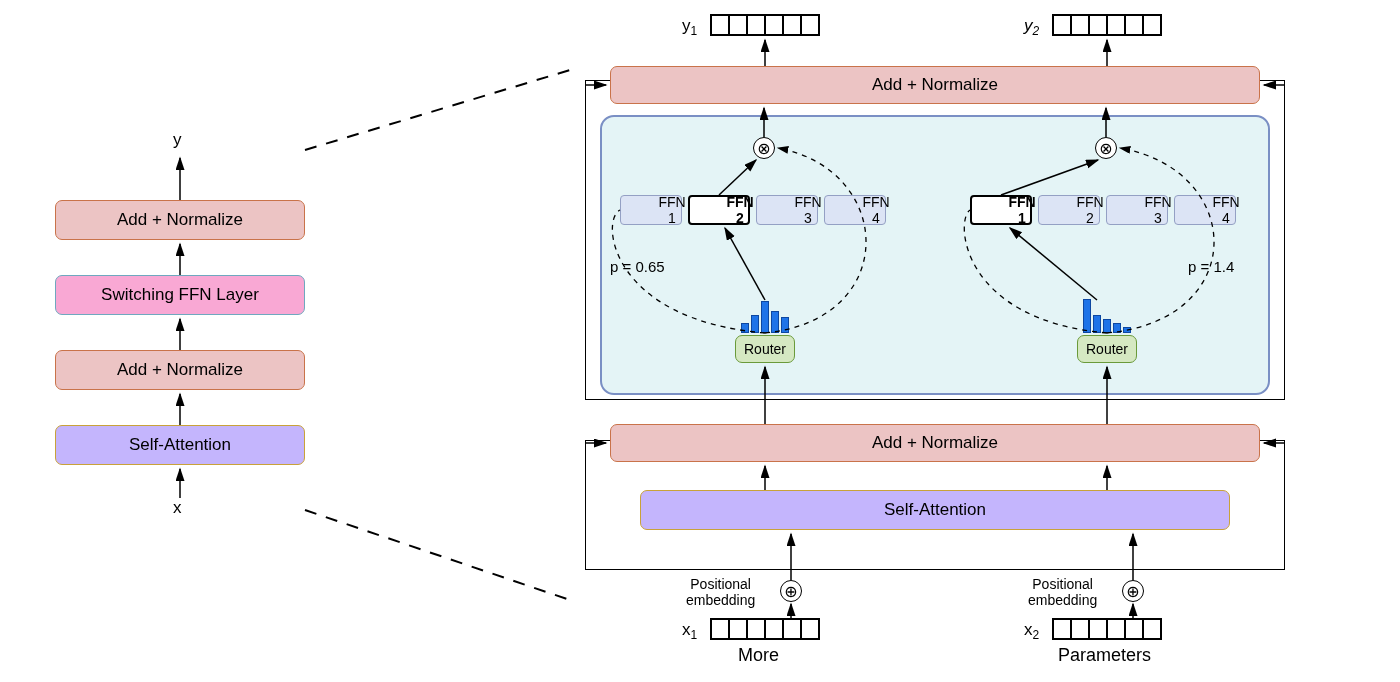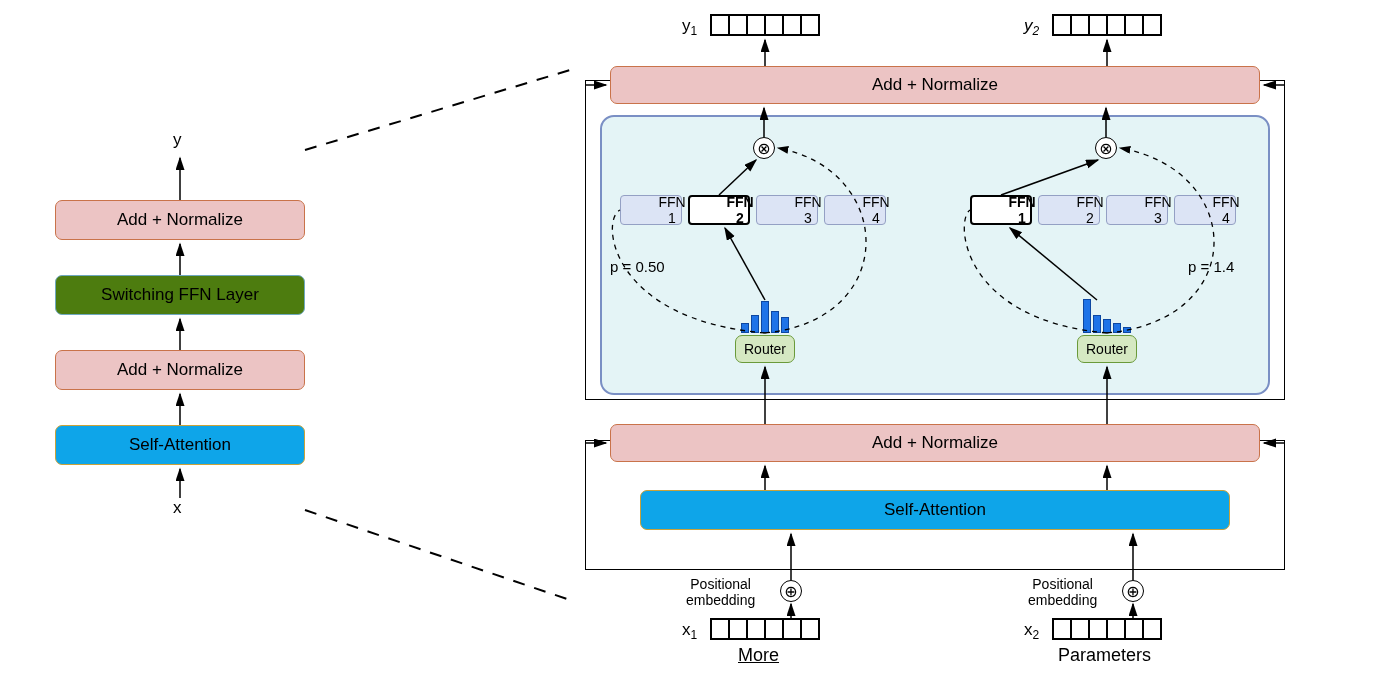--- a/index.html
+++ b/index.html
@@ -105,7 +105,7 @@
 <div class="block ffn" style="left:1106px; top:195px;">FFN 3</div>
 <div class="block ffn" style="left:1174px; top:195px;">FFN 4</div>
 
-<div class="lbl" style="left:610px; top:258px; font-size:15px;">p = 0.50</div>
+<div class="lbl" style="left:610px; top:258px; font-size:15px;">p = 0.65</div>
 <div class="lbl" style="left:1188px; top:258px; font-size:15px;">p = 1.4</div>
 
 <div class="circ" style="left:753px; top:137px;">⊗</div>

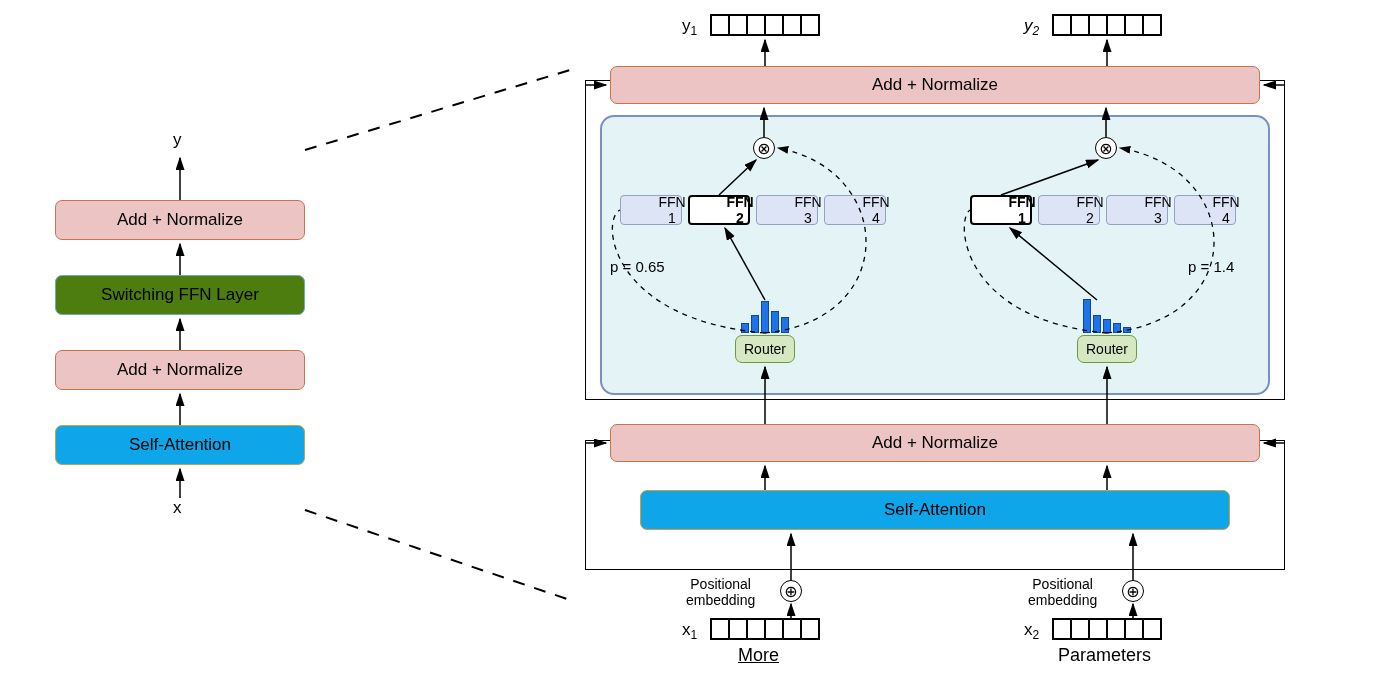--- a/index.html
+++ b/index.html
@@ -25,7 +25,7 @@
     position: absolute;
   }
   .addnorm { background: #ecc4c4; border-color: #c9734a; }
-  .switch  { background: #4d7c0f; border-color: #6fa8bf; }
+  .switch  { background: #f9a8d4; border-color: #6fa8bf; }
   .selfatt { background: #0ea5e9; border-color: #c9a23a; }
   .router  { background: #d5e8c2; border-color: #6a9a3a; font-size: 14px; }
   .ffn     { background: #dce4f5; border-color: #94a0c4; font-size: 14px; width: 62px; height: 30px; border-radius: 4px; padding-left: 42px; }

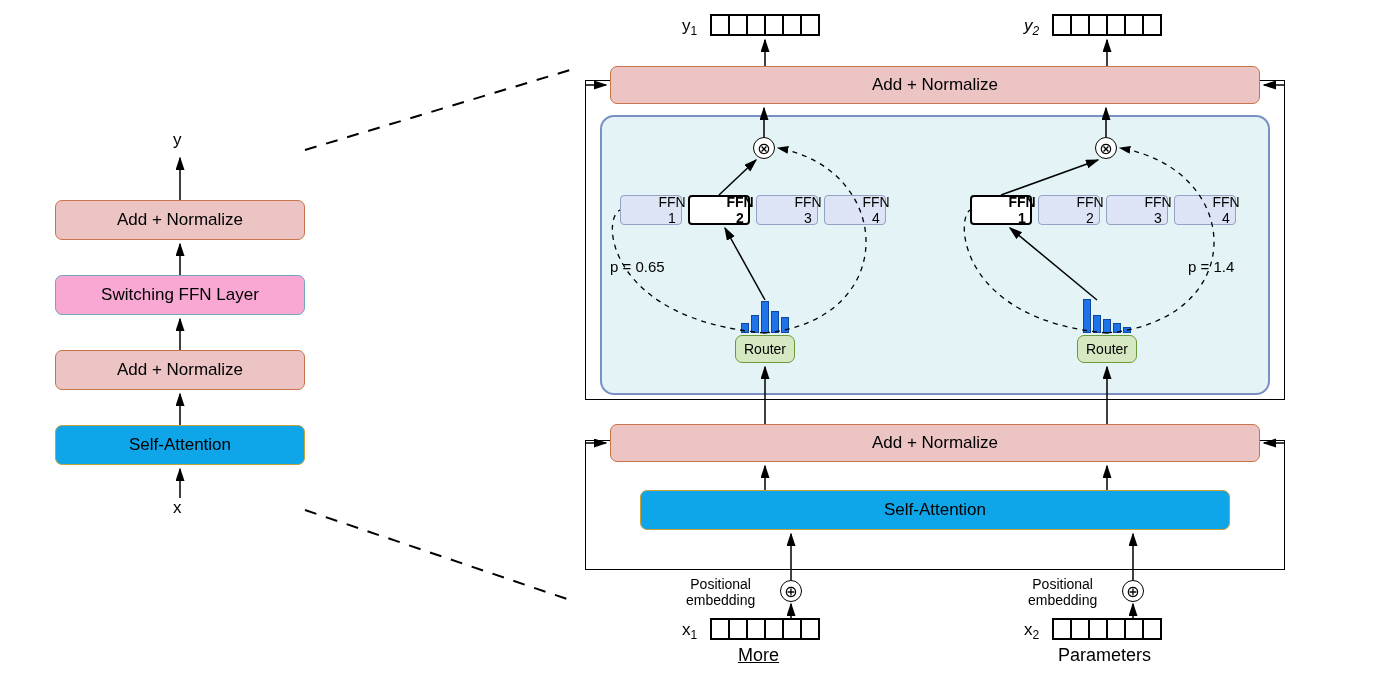--- a/index.html
+++ b/index.html
@@ -26,7 +26,7 @@
   }
   .addnorm { background: #ecc4c4; border-color: #c9734a; }
   .switch  { background: #f9a8d4; border-color: #6fa8bf; }
-  .selfatt { background: #0ea5e9; border-color: #c9a23a; }
+  .selfatt { background: #c4b5fd; border-color: #c9a23a; }
   .router  { background: #d5e8c2; border-color: #6a9a3a; font-size: 14px; }
   .ffn     { background: #dce4f5; border-color: #94a0c4; font-size: 14px; width: 62px; height: 30px; border-radius: 4px; padding-left: 42px; }
   .ffn.selected { background: #fff; border: 2px solid #000; font-weight: bold; }

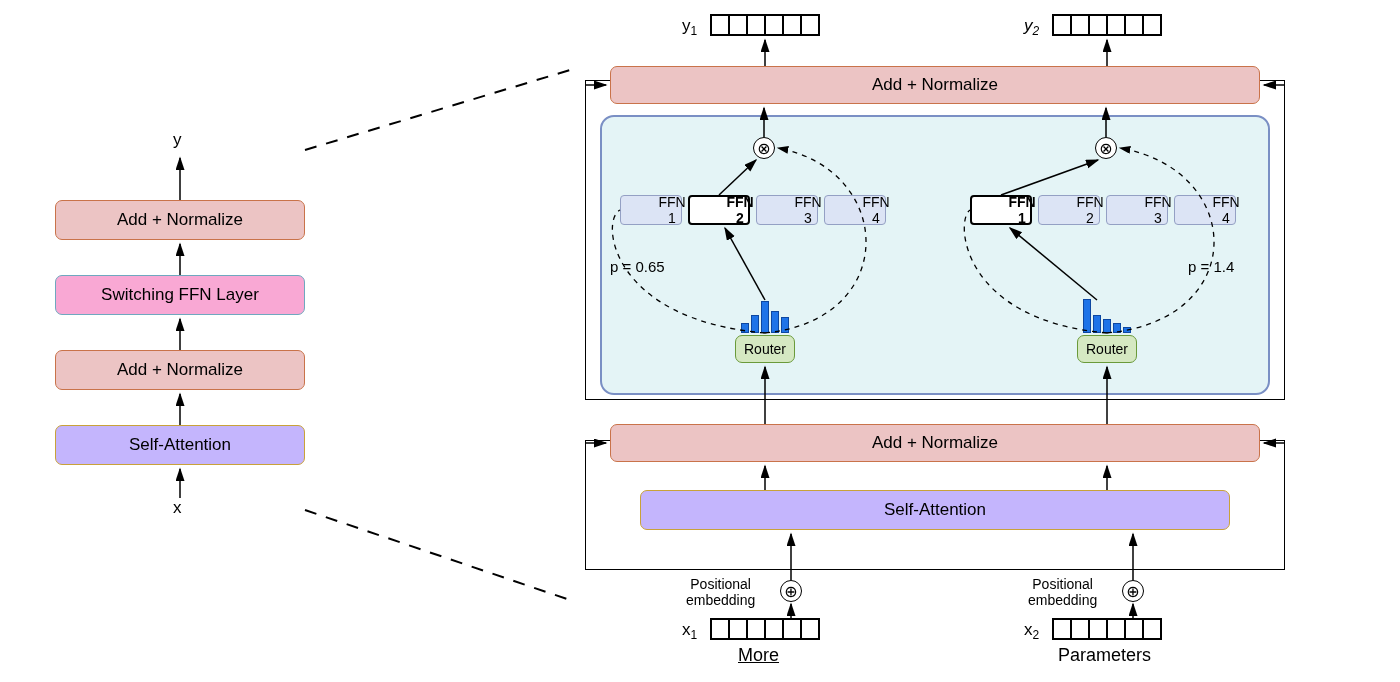--- a/index.html
+++ b/index.html
@@ -152,7 +152,7 @@
     <div></div>
     <div></div>
   </div>
-<div class="lbl" style="left:738px; top:645px; font-size:18px;text-decoration:underline;">More</div>
+<div class="lbl" style="left:738px; top:645px; font-size:18px;">More</div>
 
 <div class="lbl" style="left:1024px; top:620px;"><span>x</span><span class="sub">2</span></div>
 <div class="tokenbox" style="left:1052px; top:618px; width:110px; height:22px;">

